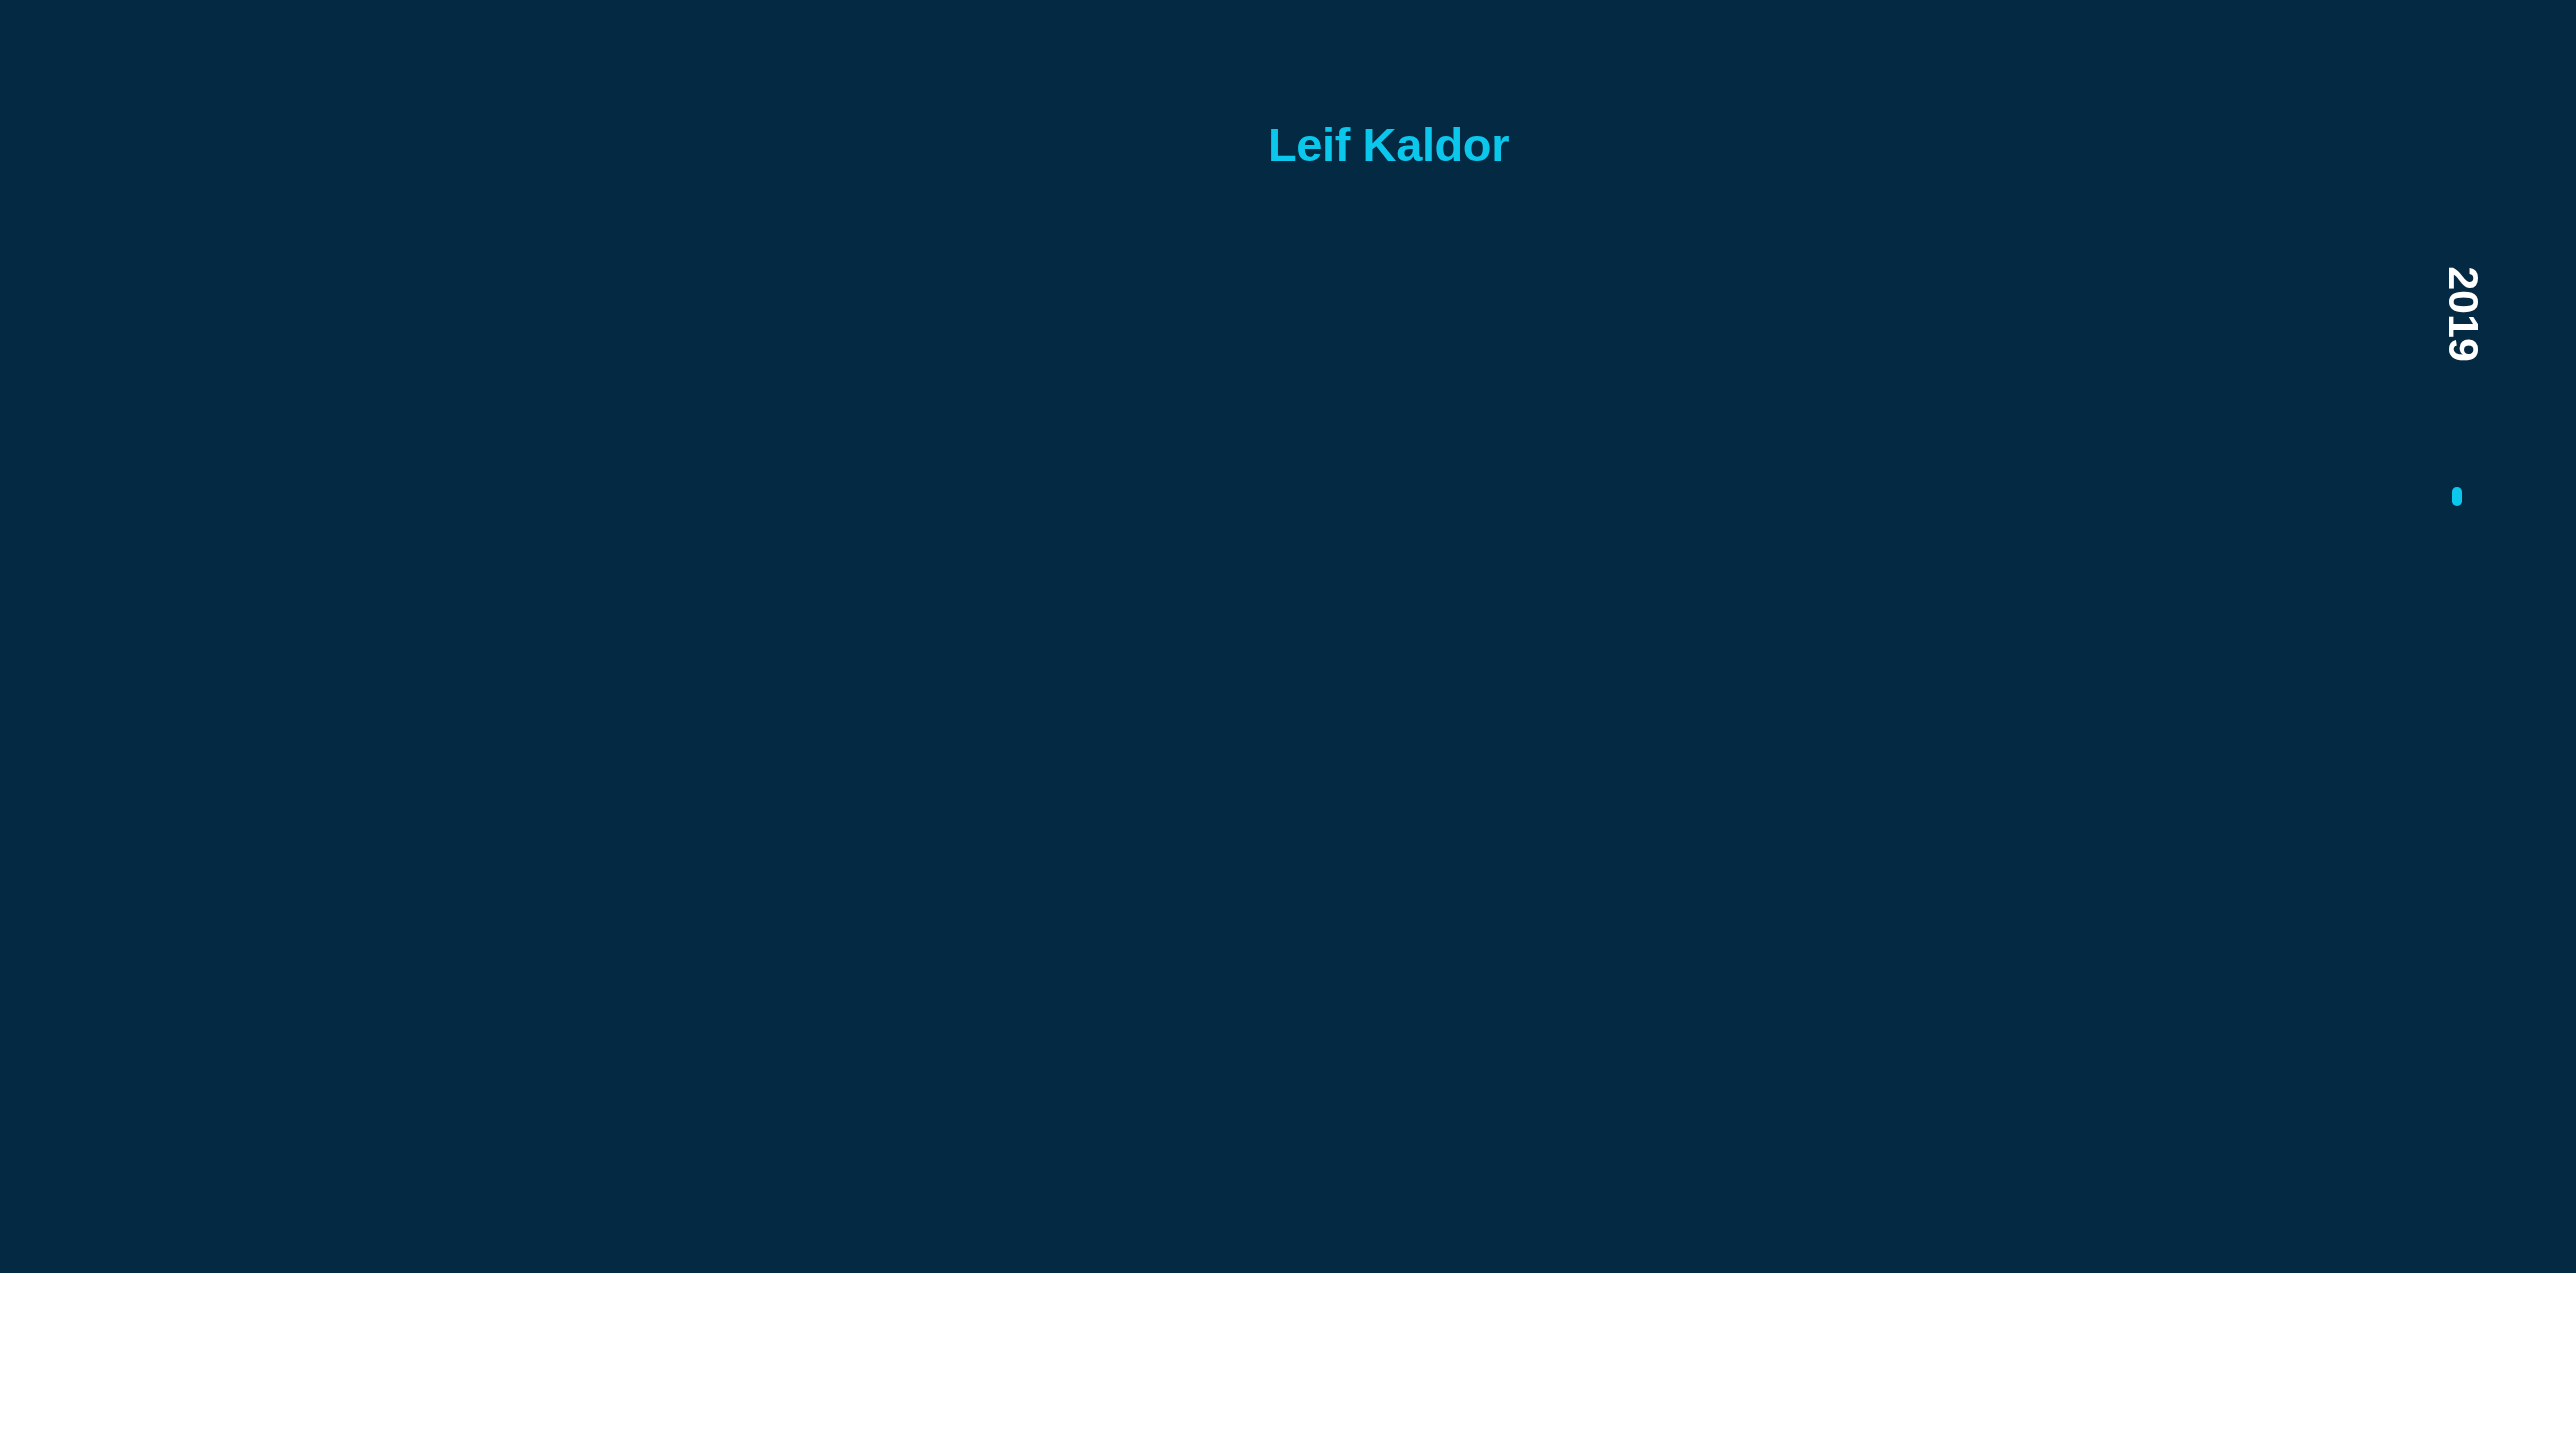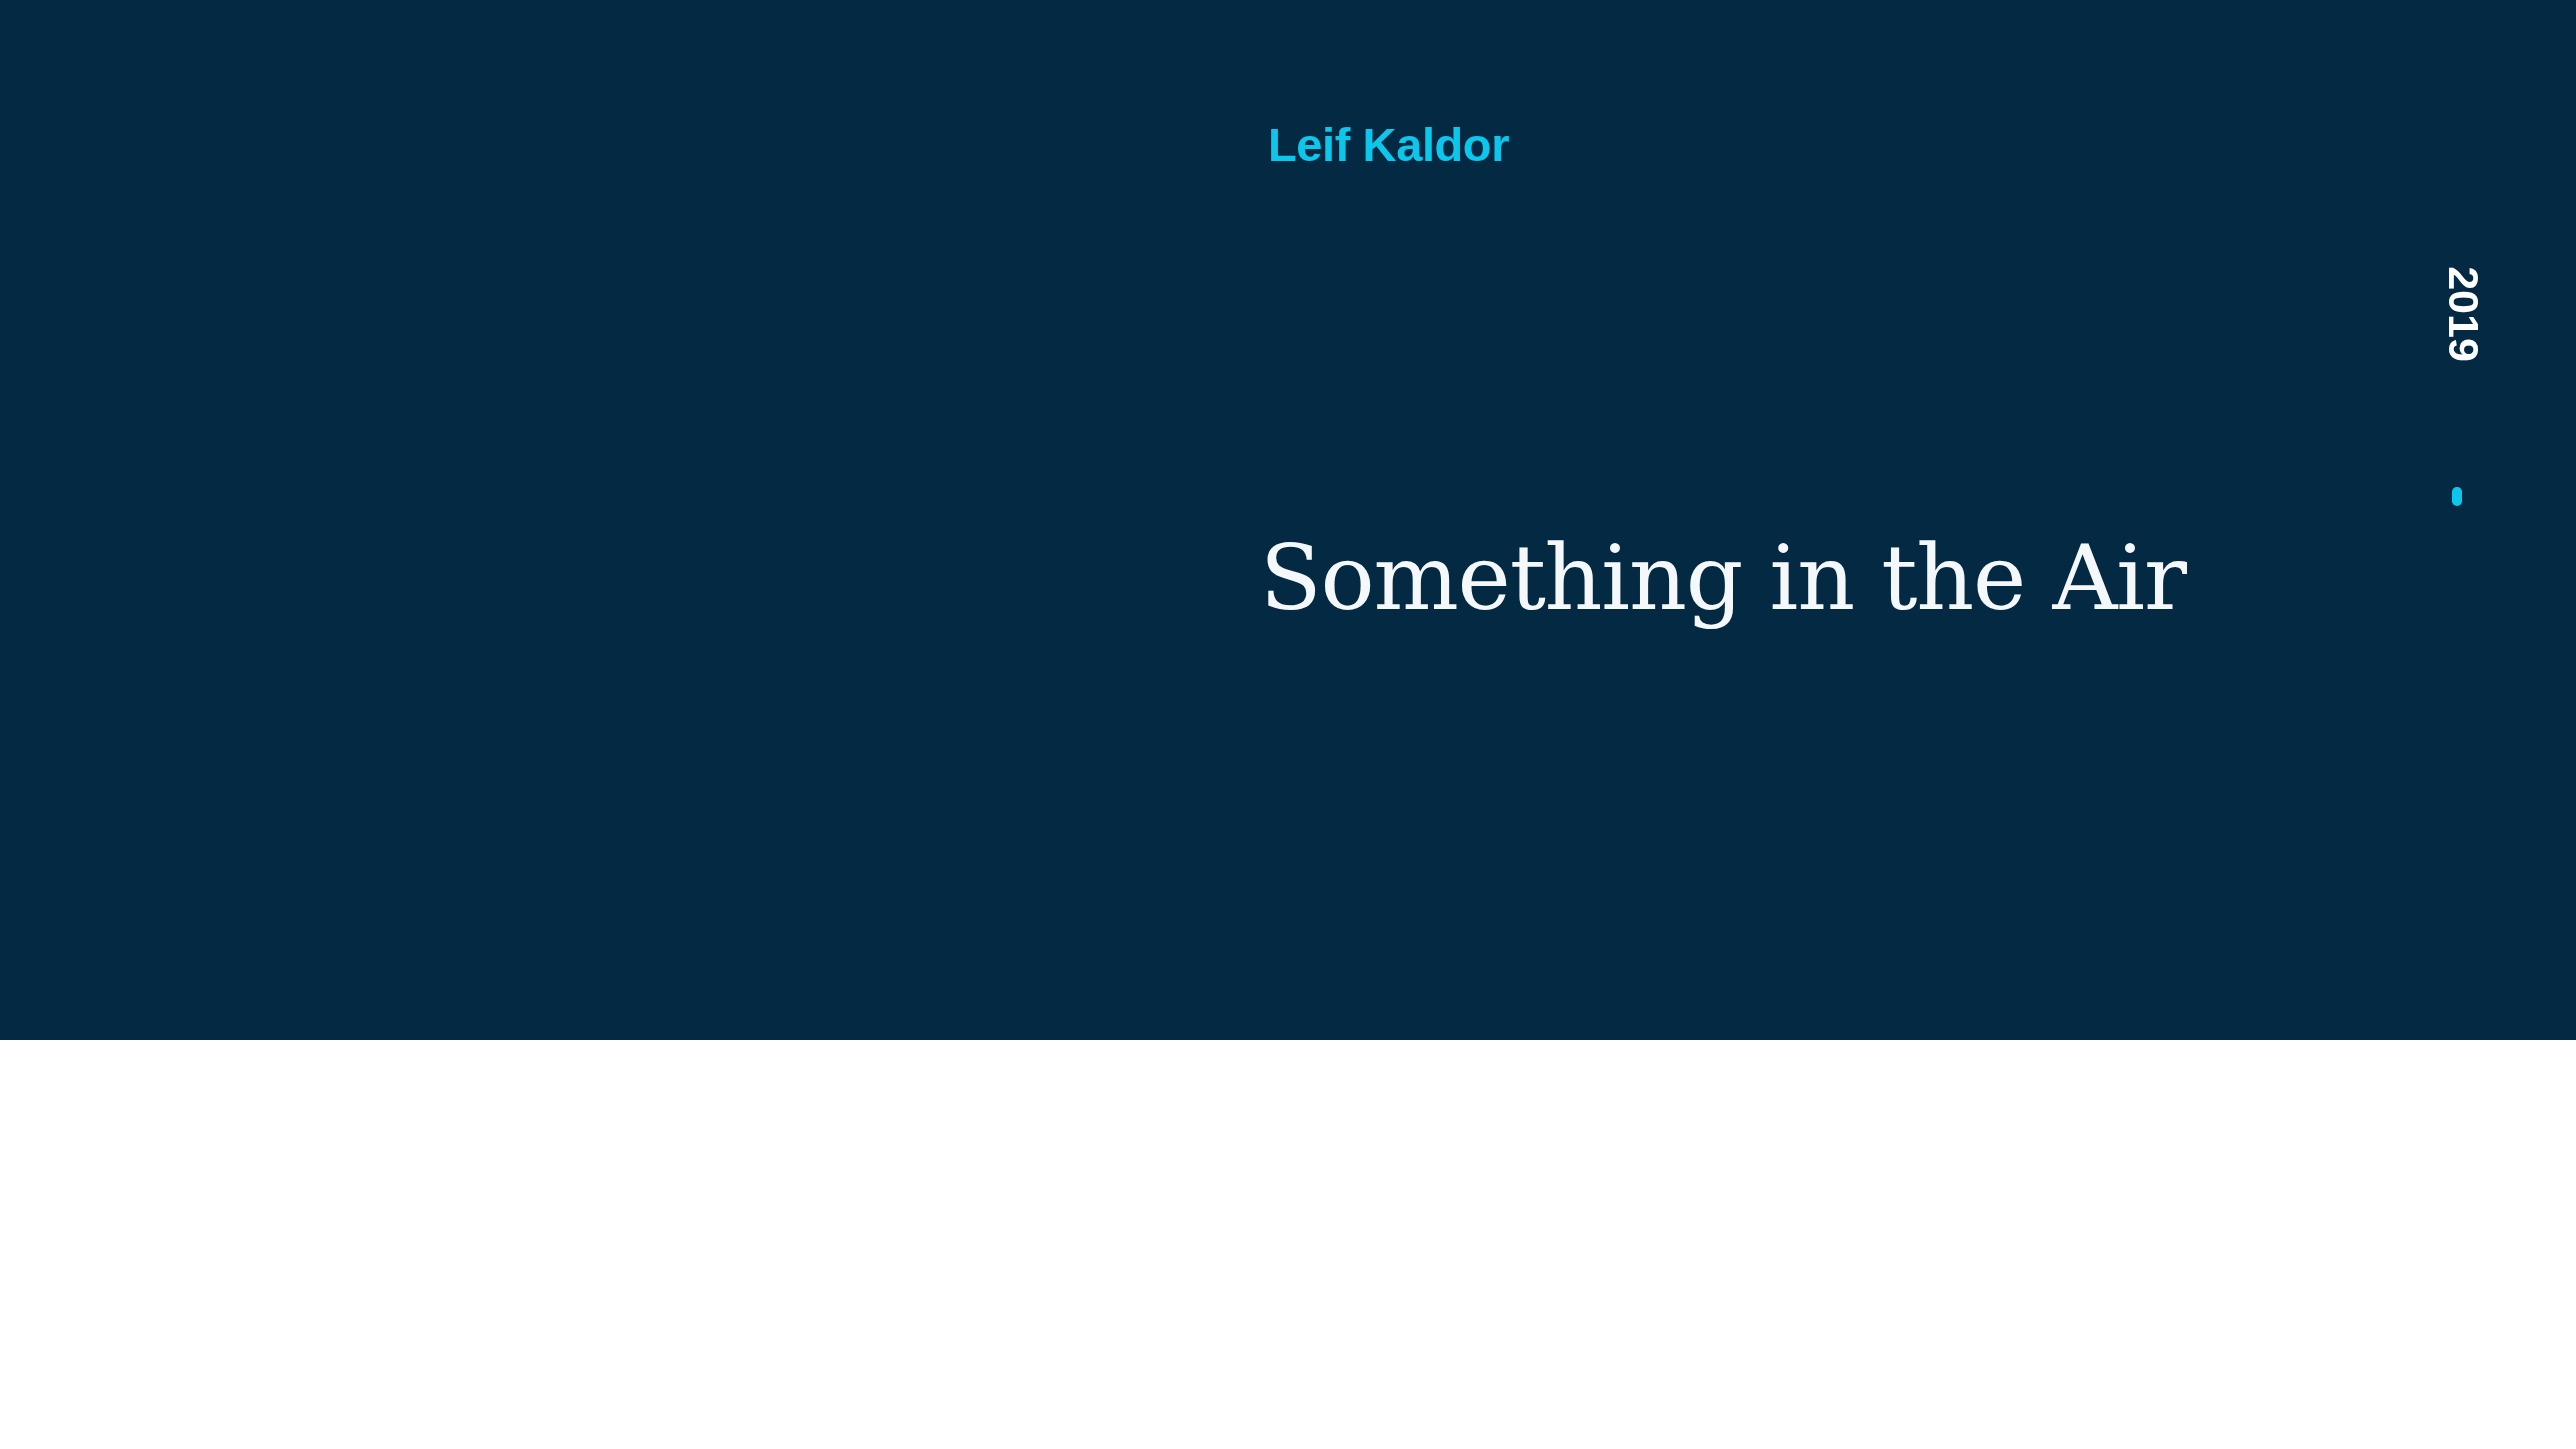--- a/index.html
+++ b/index.html
@@ -19,7 +19,7 @@
   .poster {
     position: relative;
     width: 2576px;
-    height: 1040px;
+    height: 1273px;
     background: #042943;
     overflow: hidden;
   }

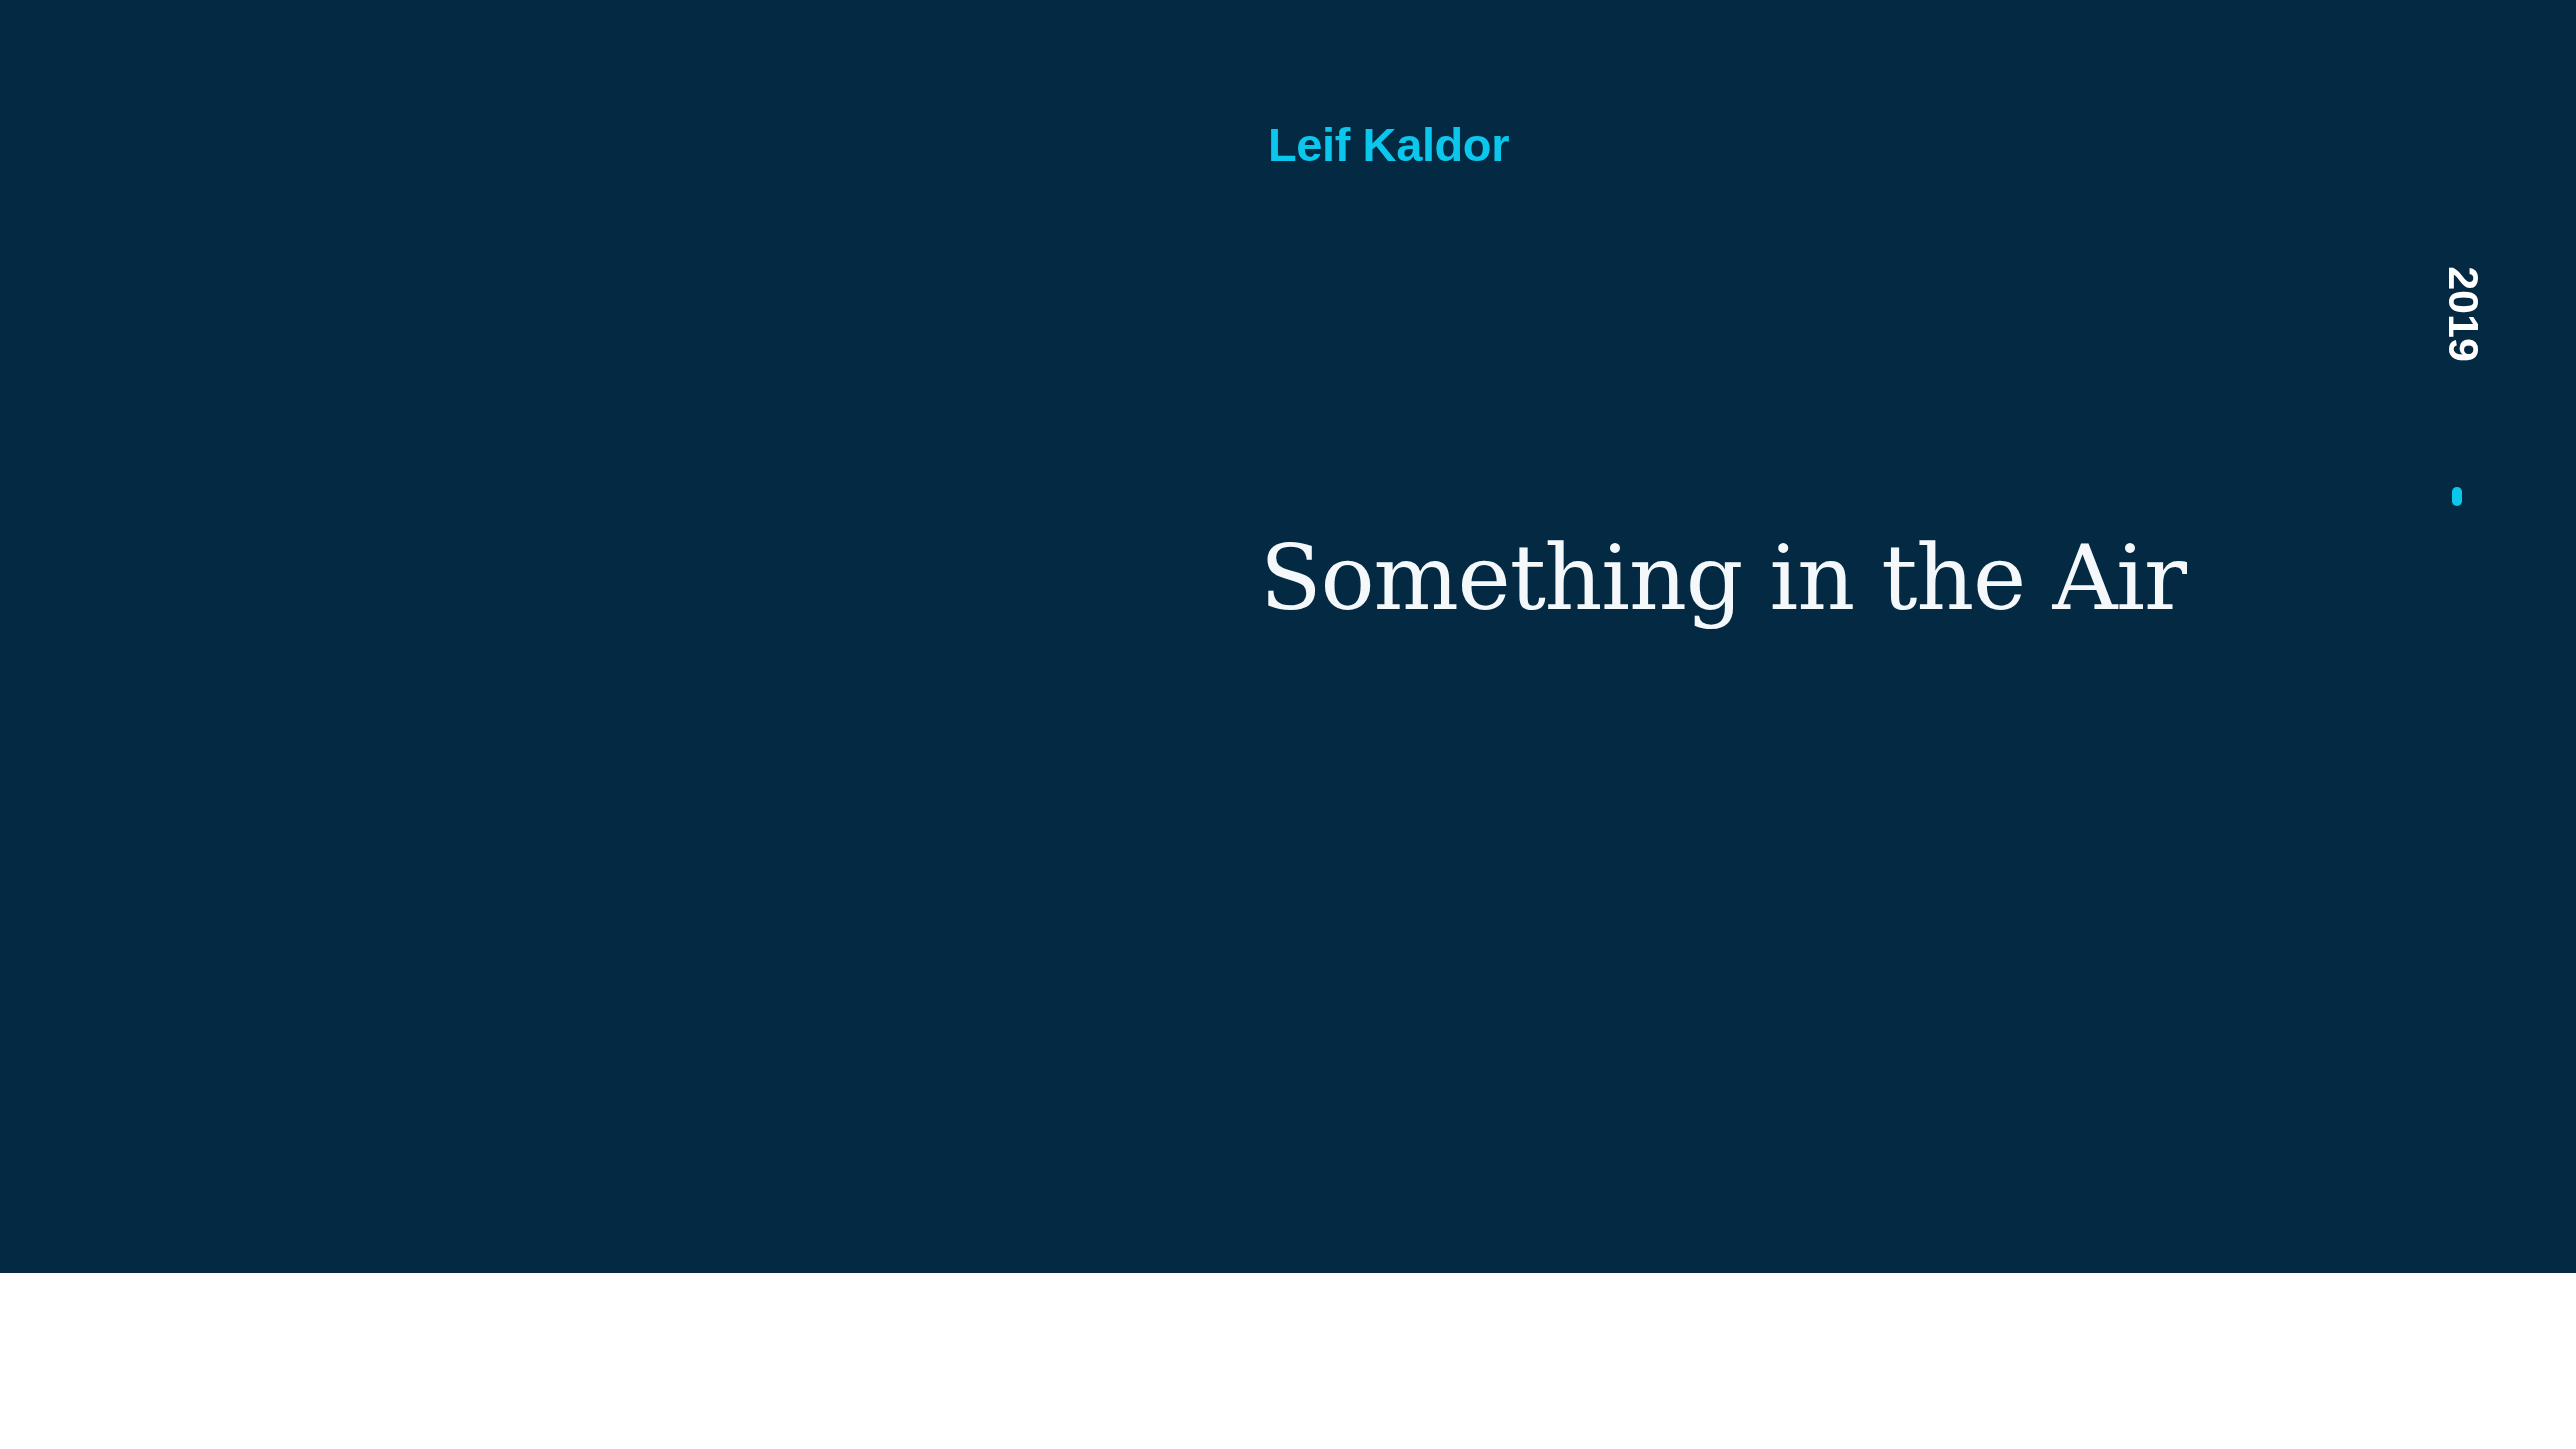--- a/index.html
+++ b/index.html
@@ -94,7 +94,6 @@
 
   <div class="byline">Leif Kaldor</div>
 
-  <h1 class="title">Something in the Air</h1>
 
   <div class="year-rail">
     <span class="year">2019</span>

